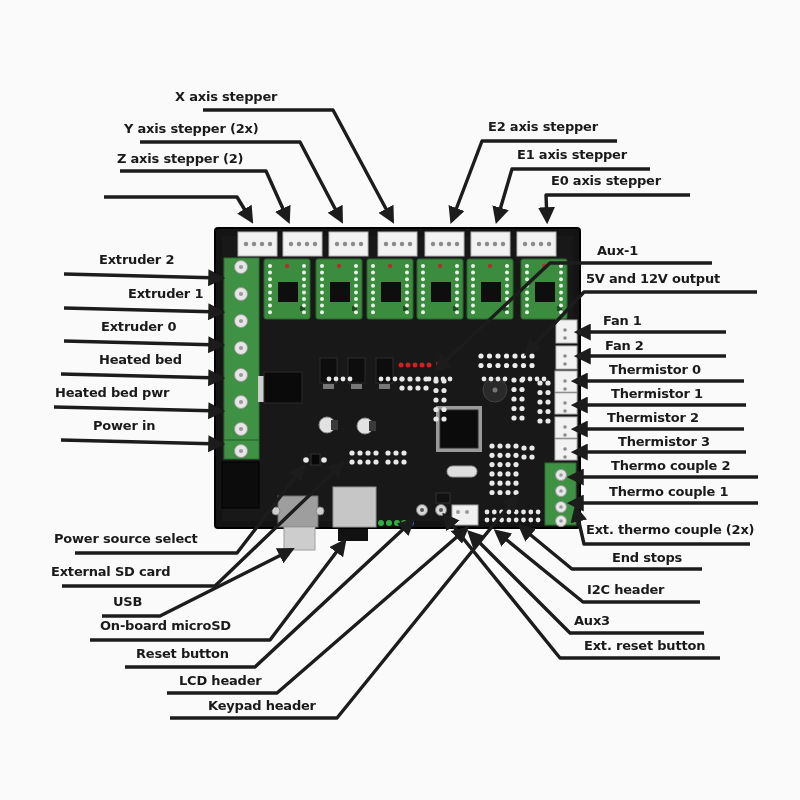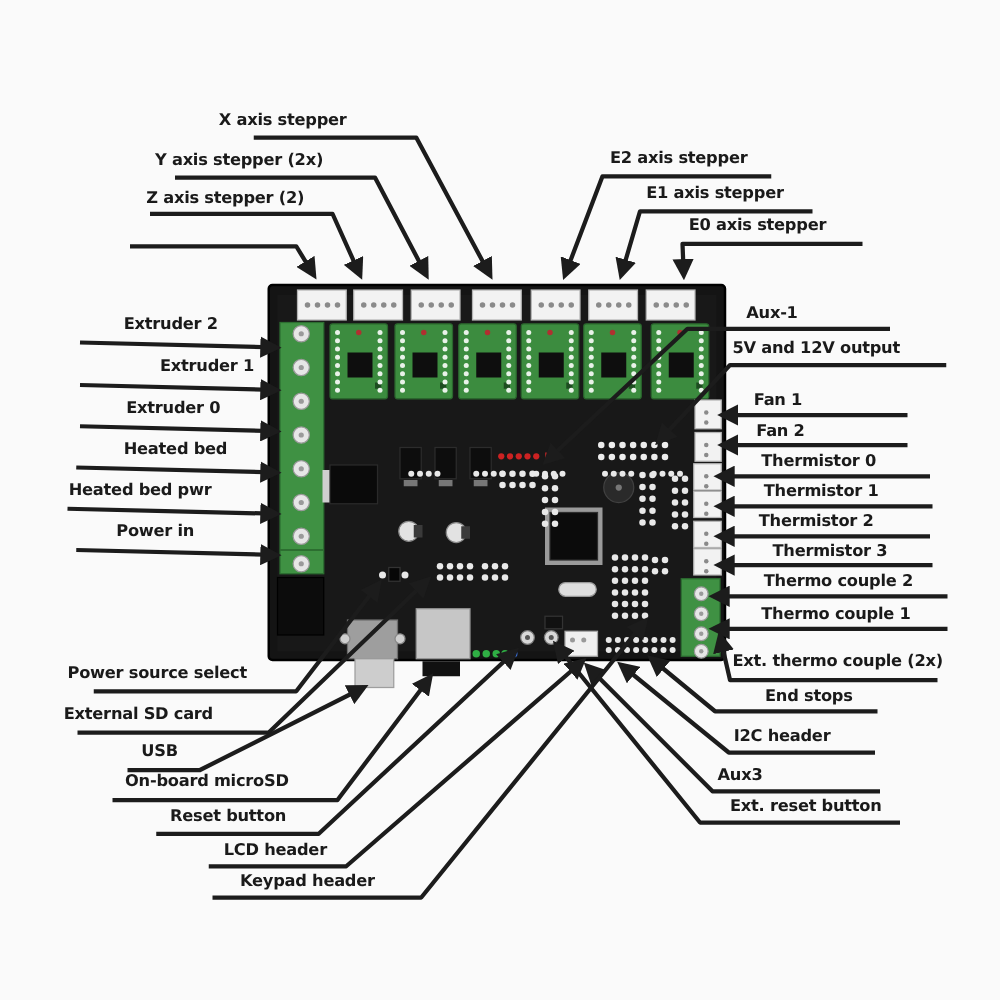--- a/index.html
+++ b/index.html
@@ -544,7 +544,7 @@
     <div class="callout-label" style="left: 100px; top: 616px;">On-board microSD</div>
     <div class="callout-label" style="left: 136px; top: 644px;">Reset button</div>
     <div class="callout-label" style="left: 179px; top: 671px;">LCD header</div>
-    <div class="callout-label" style="left: 192px; top: 696px;">Keypad header</div>
+    <div class="callout-label" style="left: 208px; top: 696px;">Keypad header</div>
   </div>
 
 </body></html>

